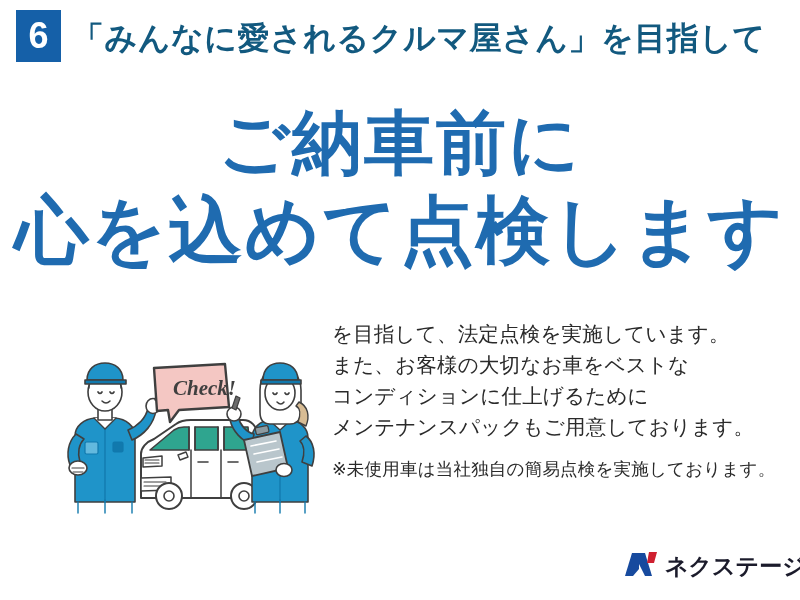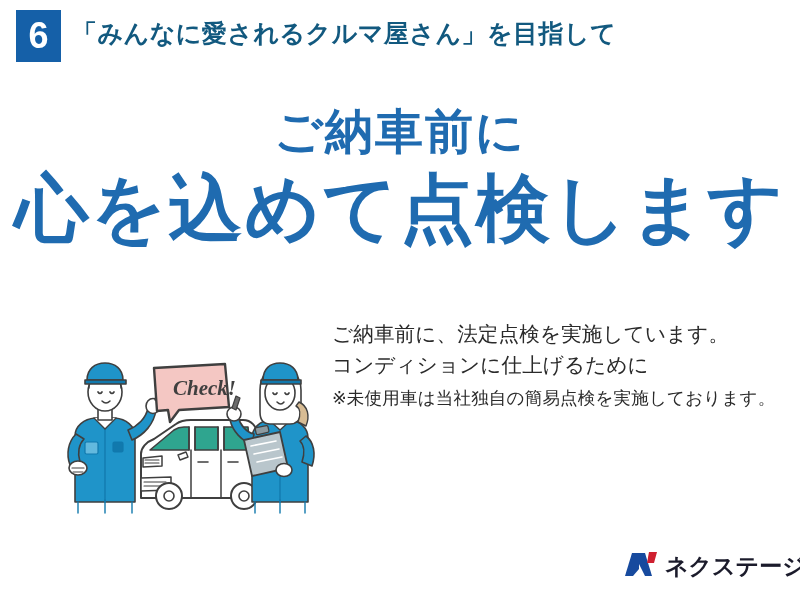--- a/index.html
+++ b/index.html
@@ -39,7 +39,7 @@
     position: absolute;
     left: 72px;
     top: 17px;
-    font-size: 25px;
+    font-size: 32px;
     font-weight: bold;
     color: #12597f;
     letter-spacing: 0.5px;

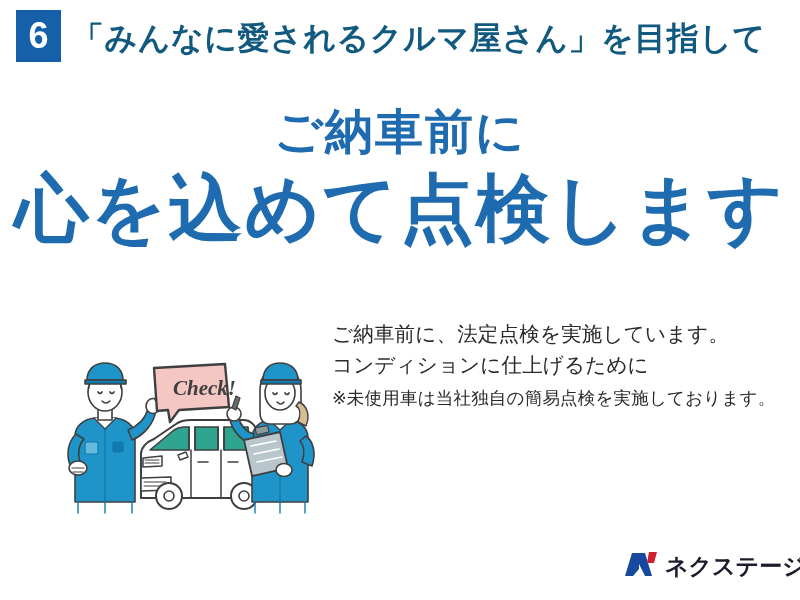--- a/index.html
+++ b/index.html
@@ -60,7 +60,7 @@
   }
   #headline .hl-line-1 {
     display: block;
-    font-size: 48px;
+    font-size: 70px;
   }
   #headline .hl-line-2 {
     display: block;

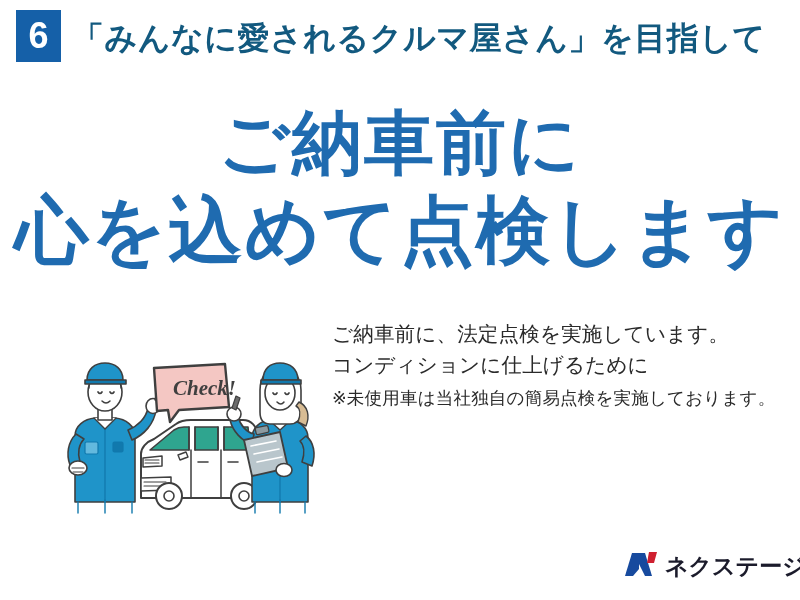--- a/index.html
+++ b/index.html
@@ -132,7 +132,7 @@
   </div>
 
   <div id="body-copy">
-    <span class="line">ご納車前に、法定点検を実施しています。</span>
+    <span class="line">を目指して、法定点検を実施しています。</span>
     <span class="line">コンディションに仕上げるために</span>
     <span class="note">※未使用車は当社独自の簡易点検を実施しております。</span>
   </div>

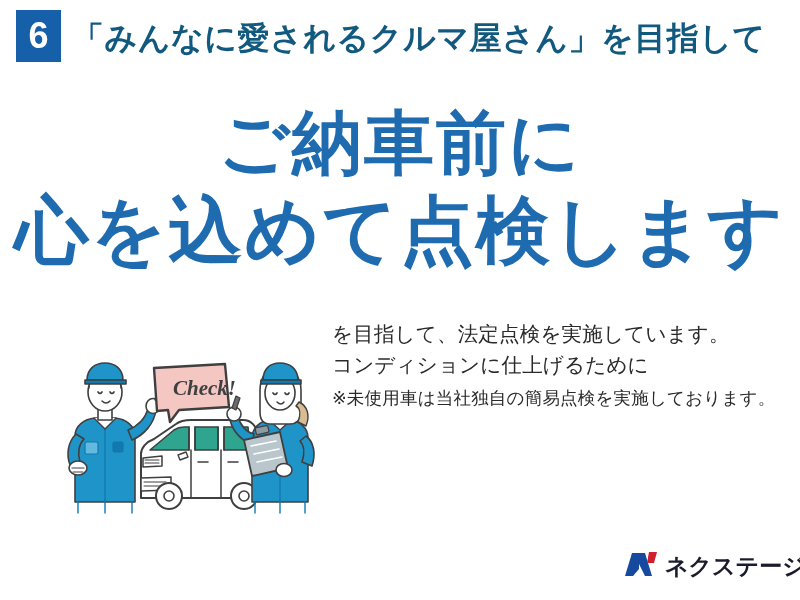--- a/index.html
+++ b/index.html
@@ -133,6 +133,7 @@
 
   <div id="body-copy">
     <span class="line">を目指して、法定点検を実施しています。</span>
+    <span class="line">また、お客様の大切なお車をベストな</span>
     <span class="line">コンディションに仕上げるために</span>
     <span class="note">※未使用車は当社独自の簡易点検を実施しております。</span>
   </div>

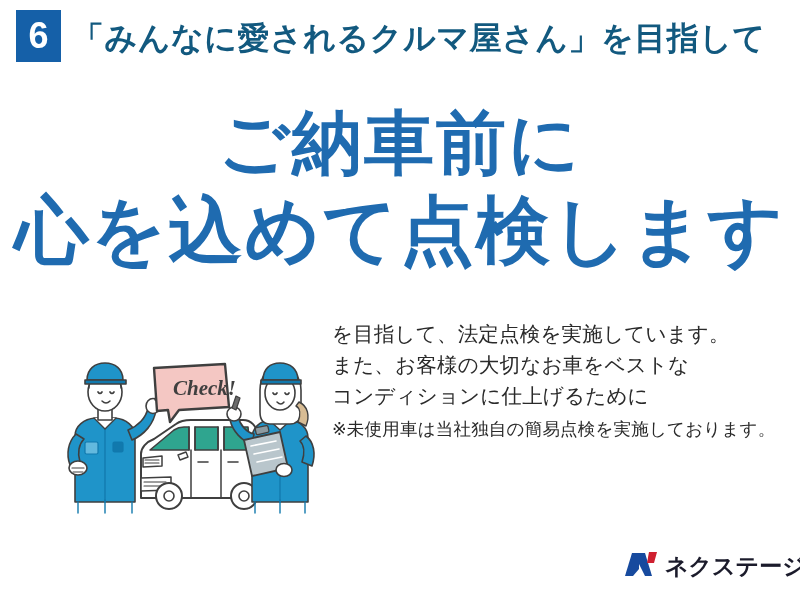--- a/index.html
+++ b/index.html
@@ -135,6 +135,7 @@
     <span class="line">を目指して、法定点検を実施しています。</span>
     <span class="line">また、お客様の大切なお車をベストな</span>
     <span class="line">コンディションに仕上げるために</span>
+    <span class="line">メンテナンスパックもご用意しております。</span>
     <span class="note">※未使用車は当社独自の簡易点検を実施しております。</span>
   </div>
 

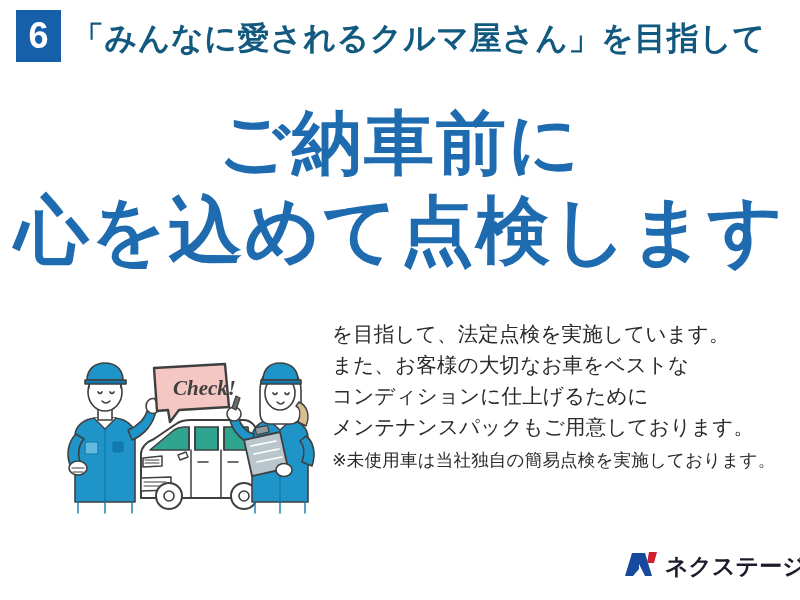--- a/index.html
+++ b/index.html
@@ -83,7 +83,7 @@
   #body-copy .note {
     display: block;
     font-size: 17.5px;
-    margin-top: 3px;
+    margin-top: 12px;
     white-space: nowrap;
   }
 

